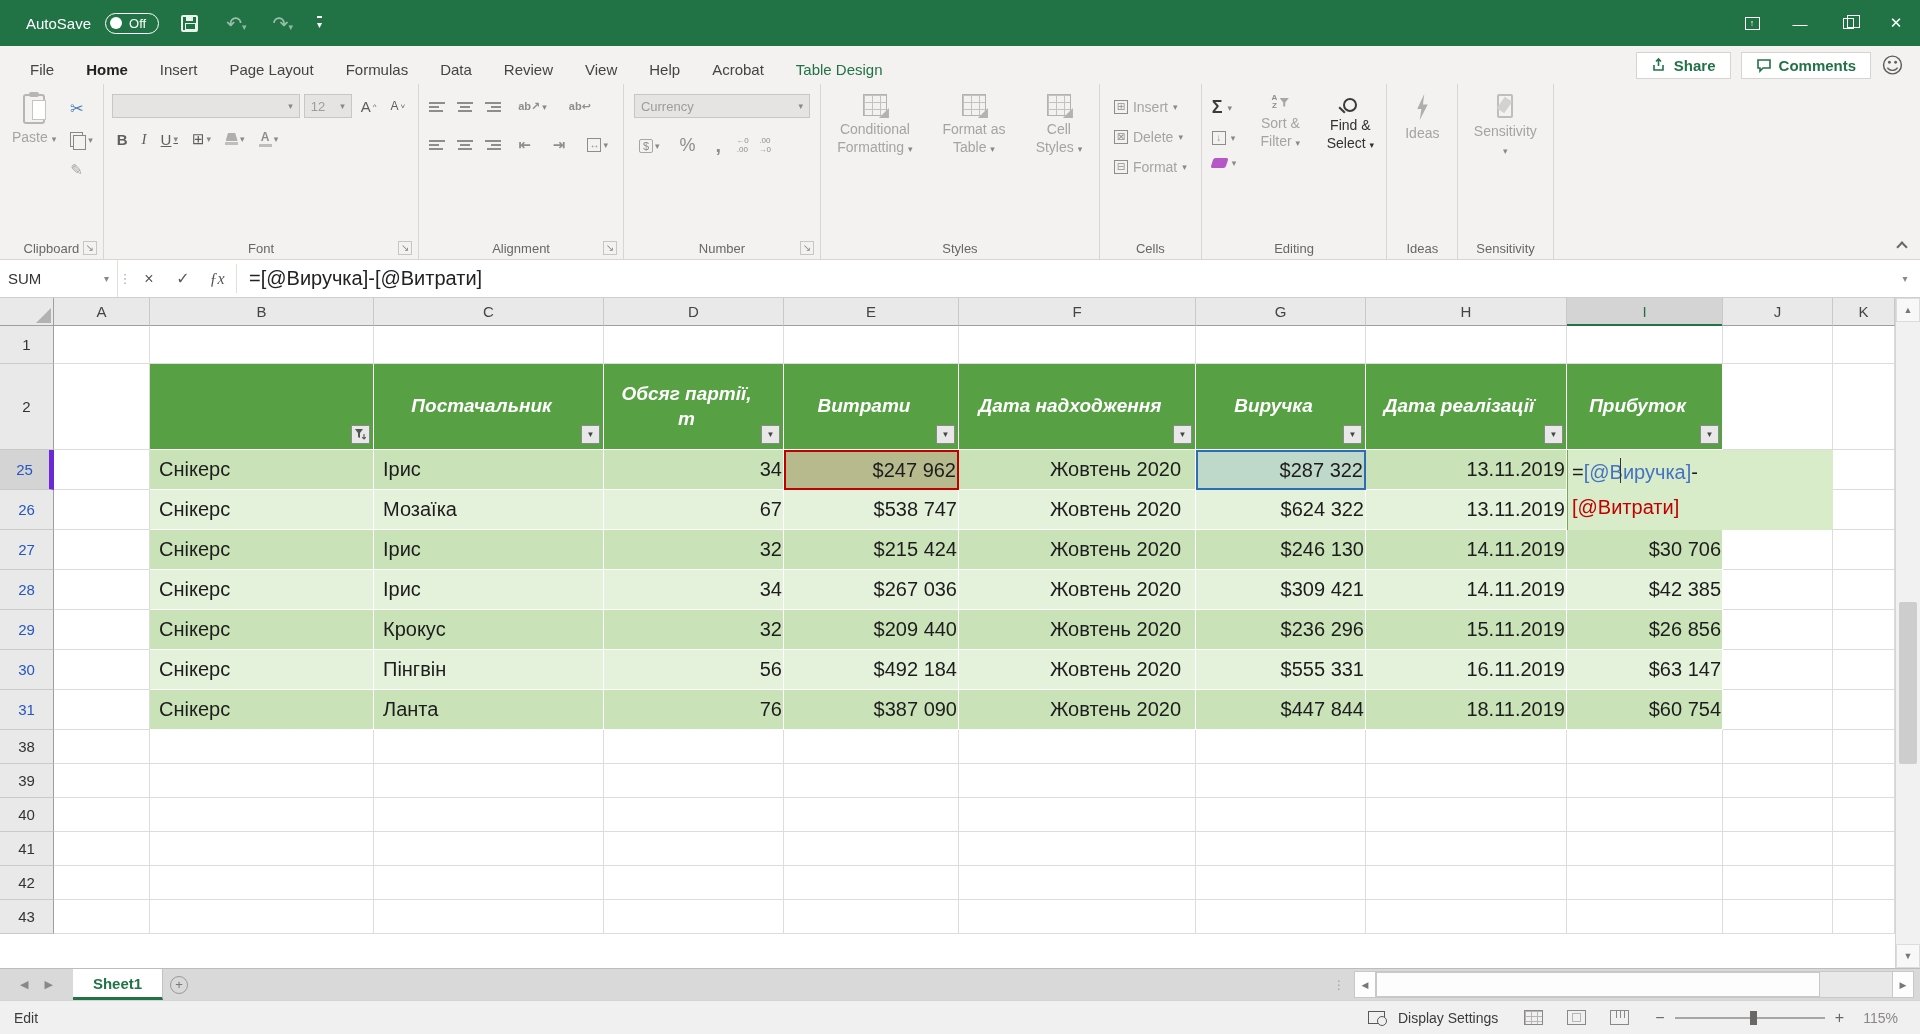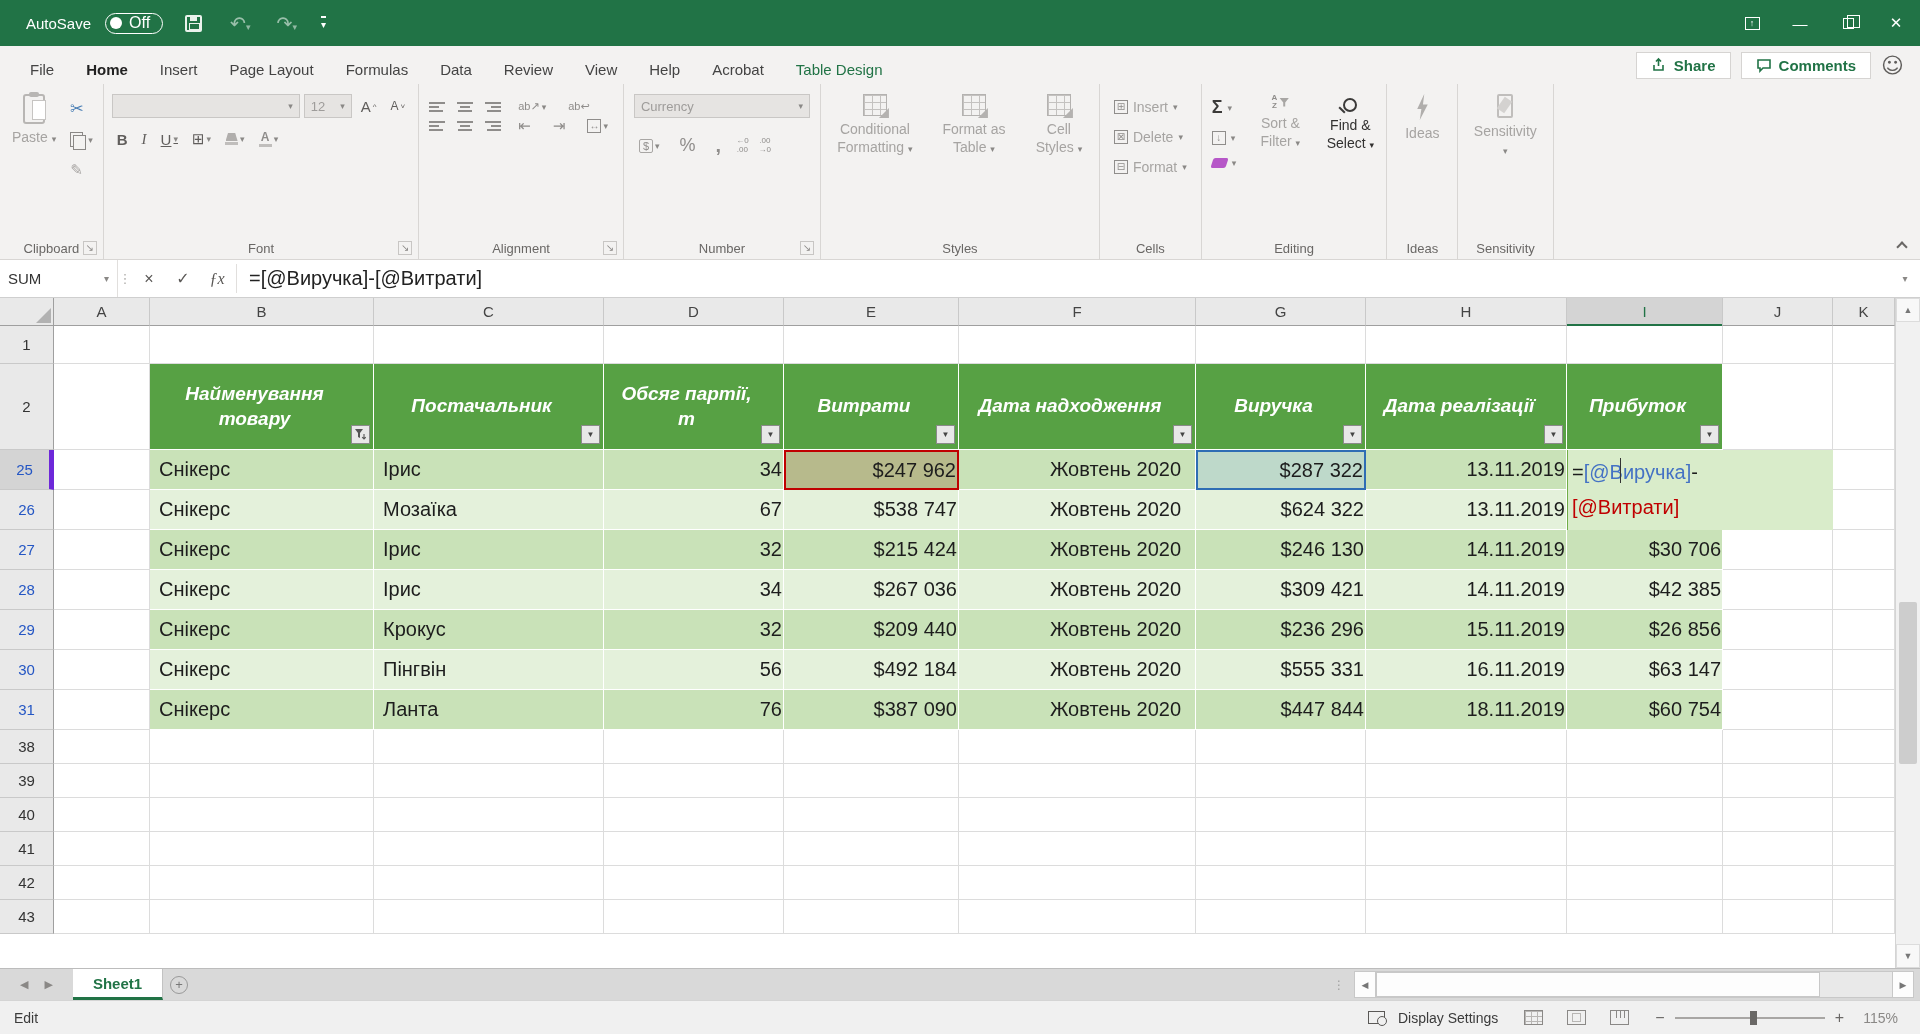--- a/index.html
+++ b/index.html
@@ -12,7 +12,7 @@
   .autosave-lbl { font-size:15px; }
   .toggle-pill { display:flex; align-items:center; gap:7px; border:1px solid #fff; border-radius:11px; padding:2px 12px 2px 4px; height:21px; cursor:pointer; }
   .toggle-dot { width:12px; height:12px; background:#fff; border-radius:50%; }
-  .toggle-txt { font-size:16px; }
+  .toggle-txt { font-size:13px; }
   .ic-floppy { width:17px; height:17px; border:2px solid #eaf2ec; border-radius:2px; position:relative; display:inline-block; }
   .ic-floppy:before { content:""; position:absolute; top:0; left:3px; width:7px; height:4px; background:#eaf2ec; }
   .ic-floppy:after { content:""; position:absolute; bottom:0; left:2px; width:9px; height:5px; border:1px solid #eaf2ec; }

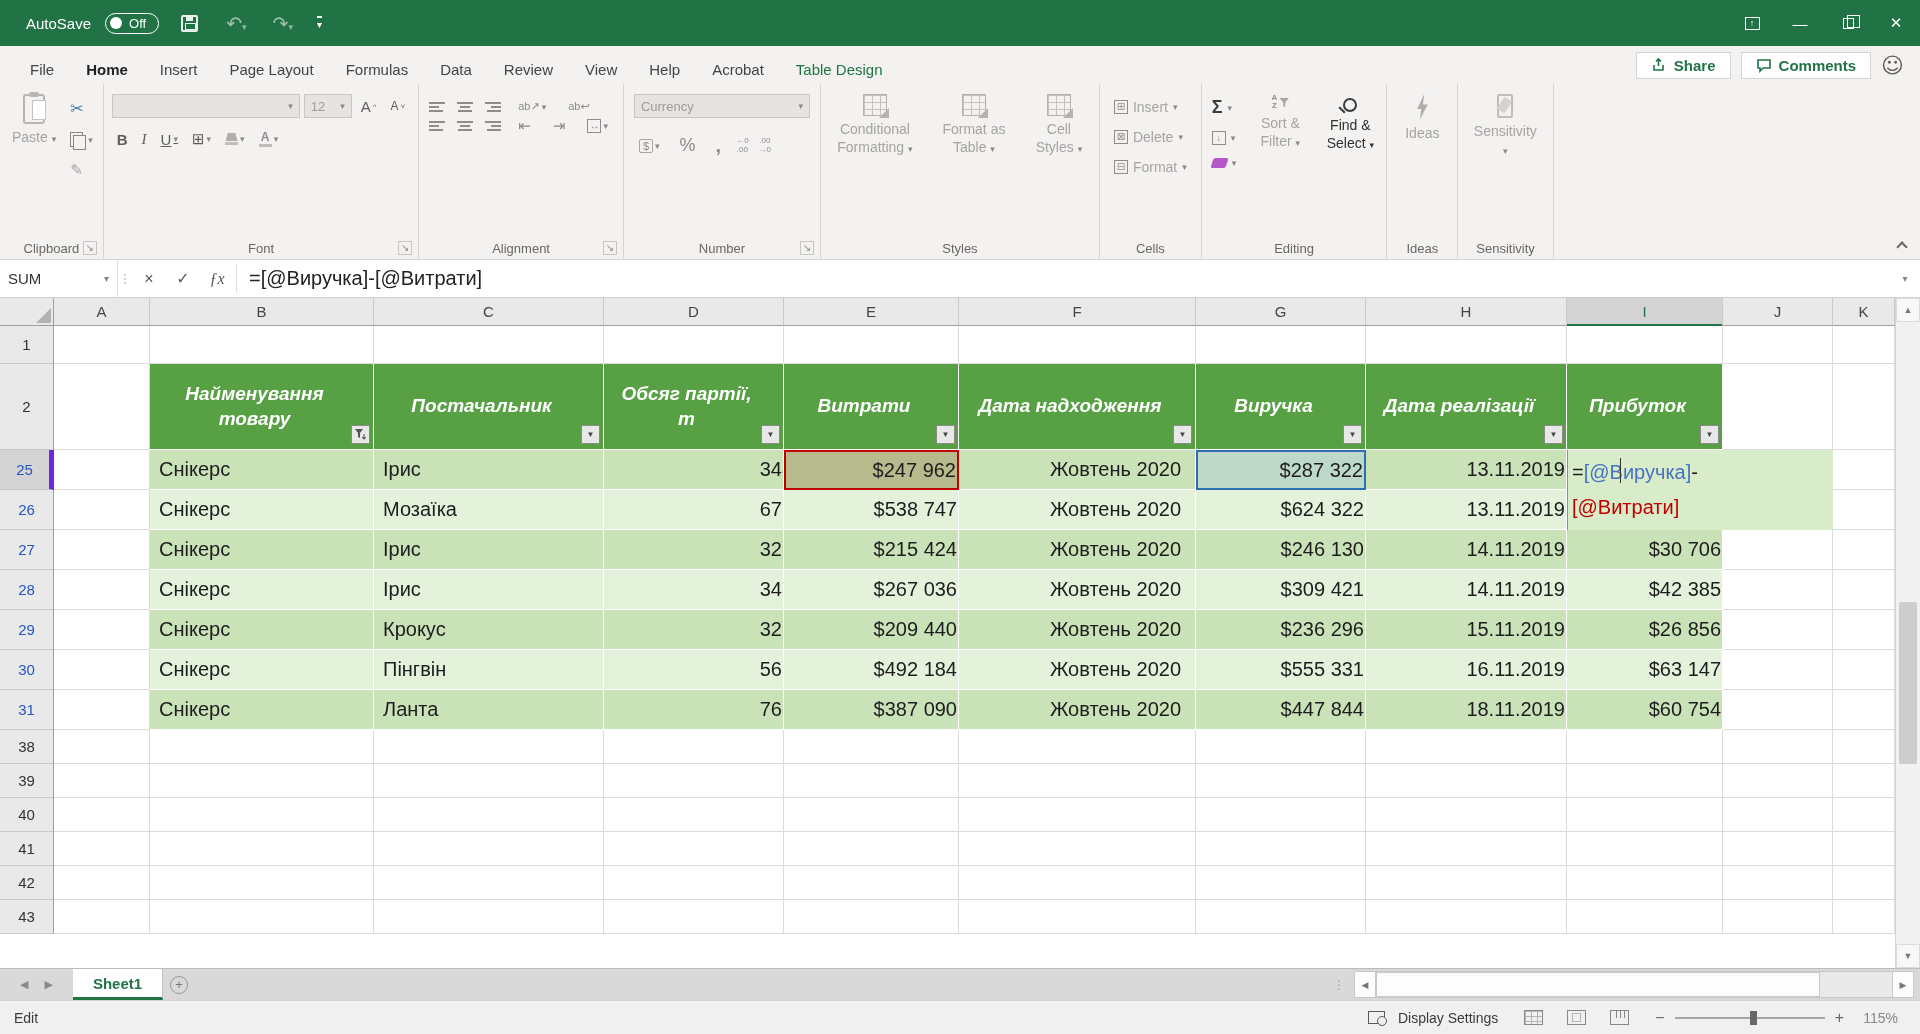--- a/index.html
+++ b/index.html
@@ -318,7 +318,7 @@
     </div>
 
     <div class="rgroup">
-      <div class="rg-body" style="flex-direction:column;gap:0;padding:10px 6px;">
+      <div class="rg-body" style="flex-direction:column;gap:19px;padding:10px 6px;font-weight:bold;">
         <div class="fontrow" style="gap:12px;">
           <span class="ic-lines al-l">
               <i></i>

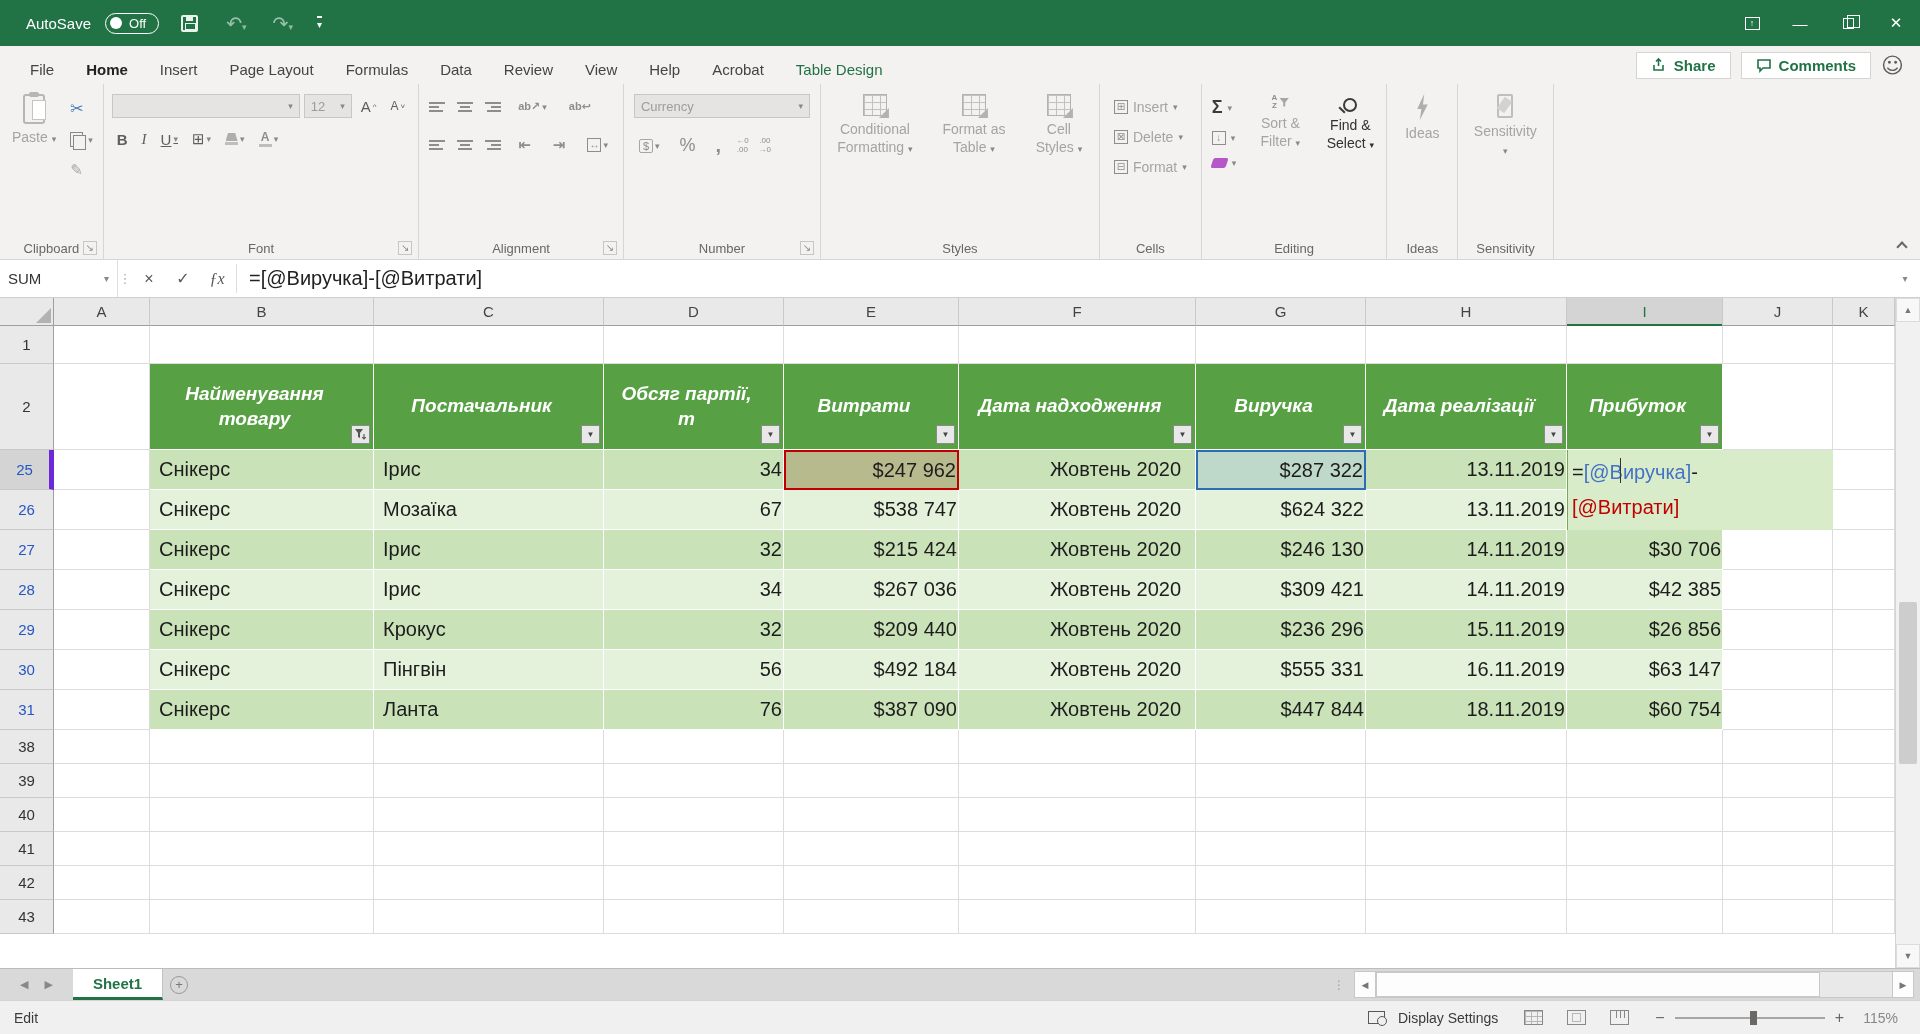--- a/index.html
+++ b/index.html
@@ -563,7 +563,6 @@
         <div class="rh">2</div>
         <i class="ec w-a"></i>
         <div class="hc w-b">
-          <span class="ht">Найменування товару</span>
           <span class="fbtn">
               <svg width="11" height="11" viewBox="0 0 11 11">
                 <path d="M0 0h8L5 4v5L3 8V4z" fill="#555"></path>

